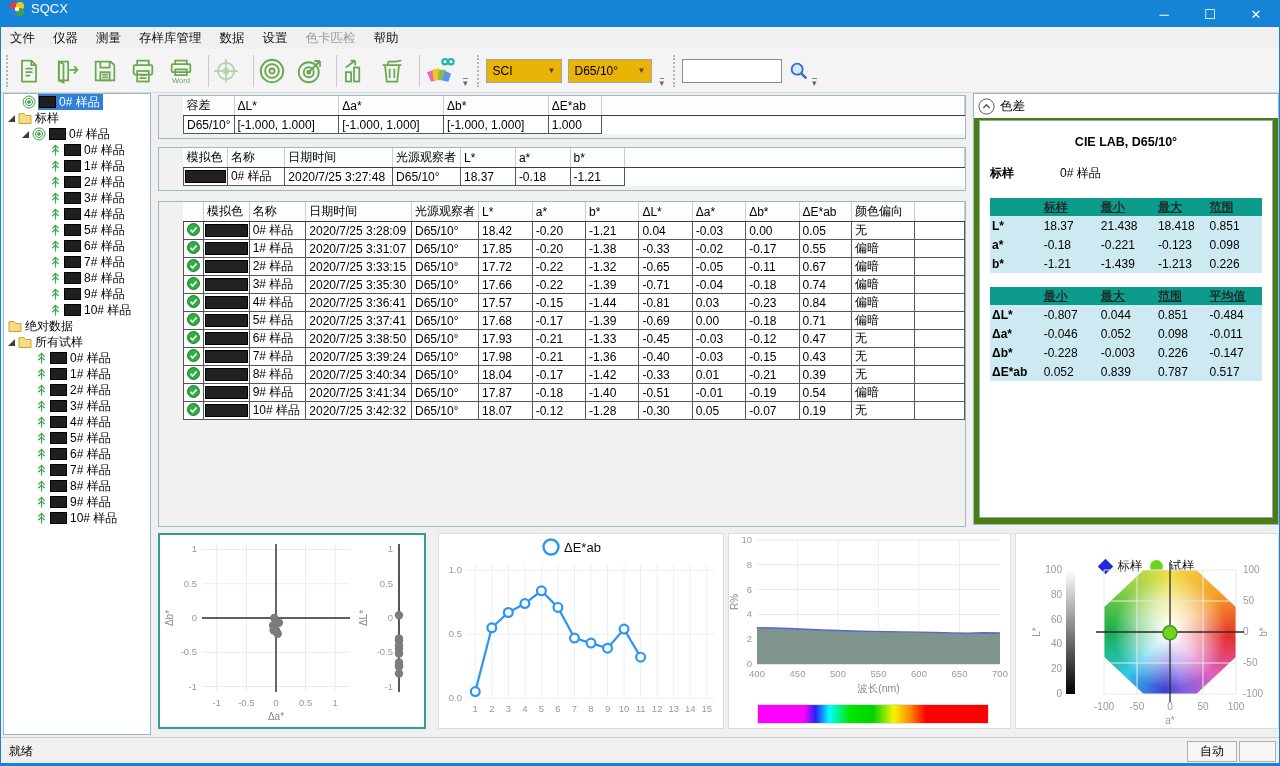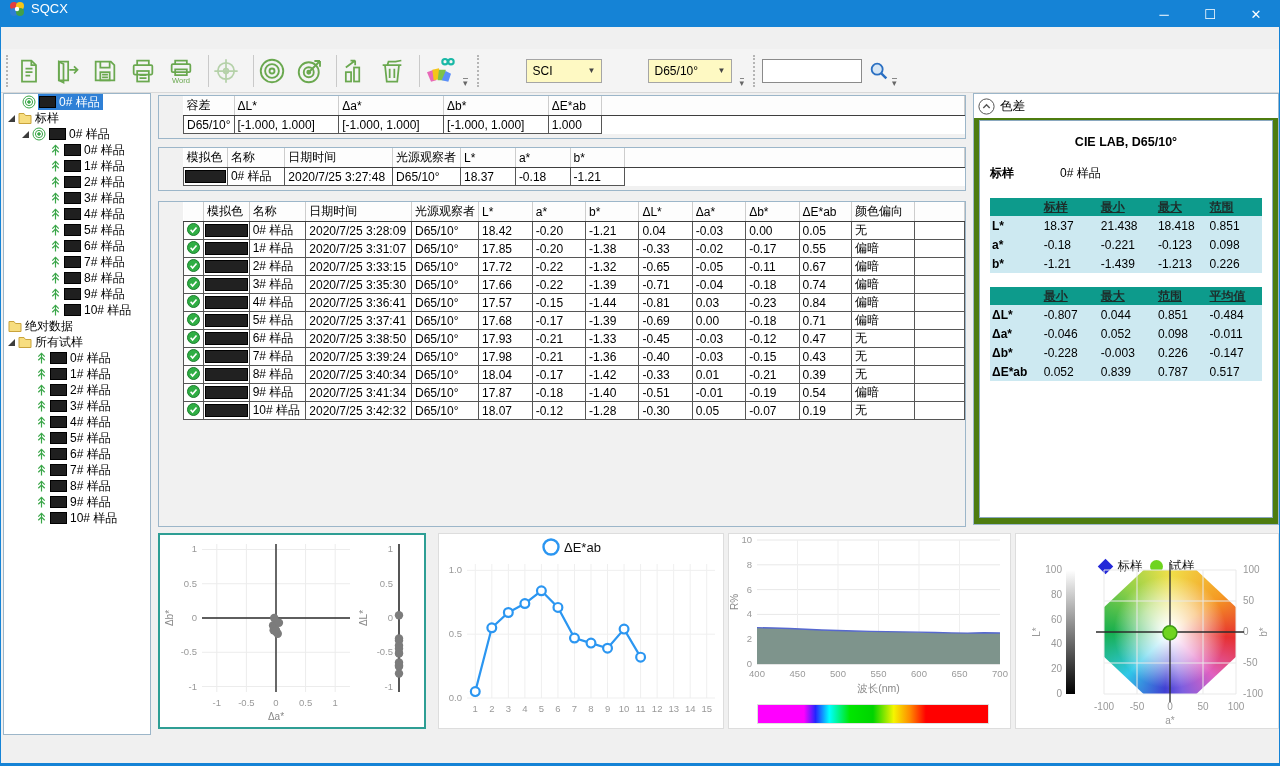--- a/index.html
+++ b/index.html
@@ -107,6 +107,16 @@
     </div>
   </div>
 
+  <div class="menubar">
+      <span class="menu-item">文件</span>
+      <span class="menu-item">仪器</span>
+      <span class="menu-item">测量</span>
+      <span class="menu-item">存样库管理</span>
+      <span class="menu-item">数据</span>
+      <span class="menu-item">设置</span>
+      <span class="menu-item disabled">色卡匹检</span>
+      <span class="menu-item">帮助</span>
+    </div>
 
   <div class="toolbar">
     <div id="tb-icons" style="display:flex;align-items:center;">

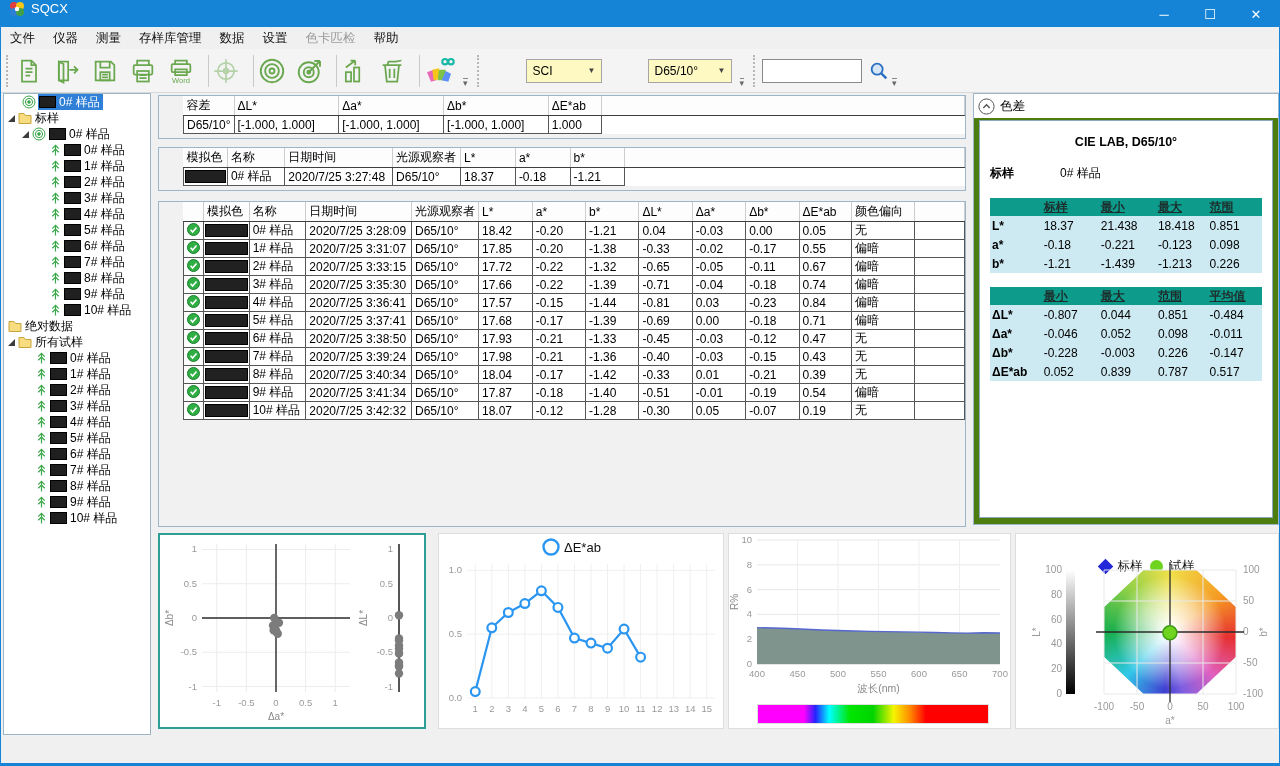--- a/index.html
+++ b/index.html
@@ -25,7 +25,7 @@
   .tb-btn.dim { opacity:0.45; }
   .tb-sep { width:1px; height:32px; background:#c9c9c9; margin:0 3px; }
   .tb-overflow { font-size:9px; color:#666; align-self:flex-end; margin:0 4px 4px 2px; border-top:1px solid #888; line-height:9px; }
-  .combo { width:76px; height:24px; background:#fef9c3; border:1px solid #a5a5a5; display:flex; align-items:center; font-size:12px; padding-left:6px; margin-right:6px; position:relative;margin-left:40px; }
+  .combo { width:76px; height:24px; background:#eab308; border:1px solid #a5a5a5; display:flex; align-items:center; font-size:12px; padding-left:6px; margin-right:6px; position:relative; }
   .combo .arrow { position:absolute; right:5px; font-size:8px; color:#444; }
   .search-input { width:100px; height:24px; border:1px solid #8a8a8a; background:#fff; font-size:12px; padding:0 4px; margin-right:6px; }
 

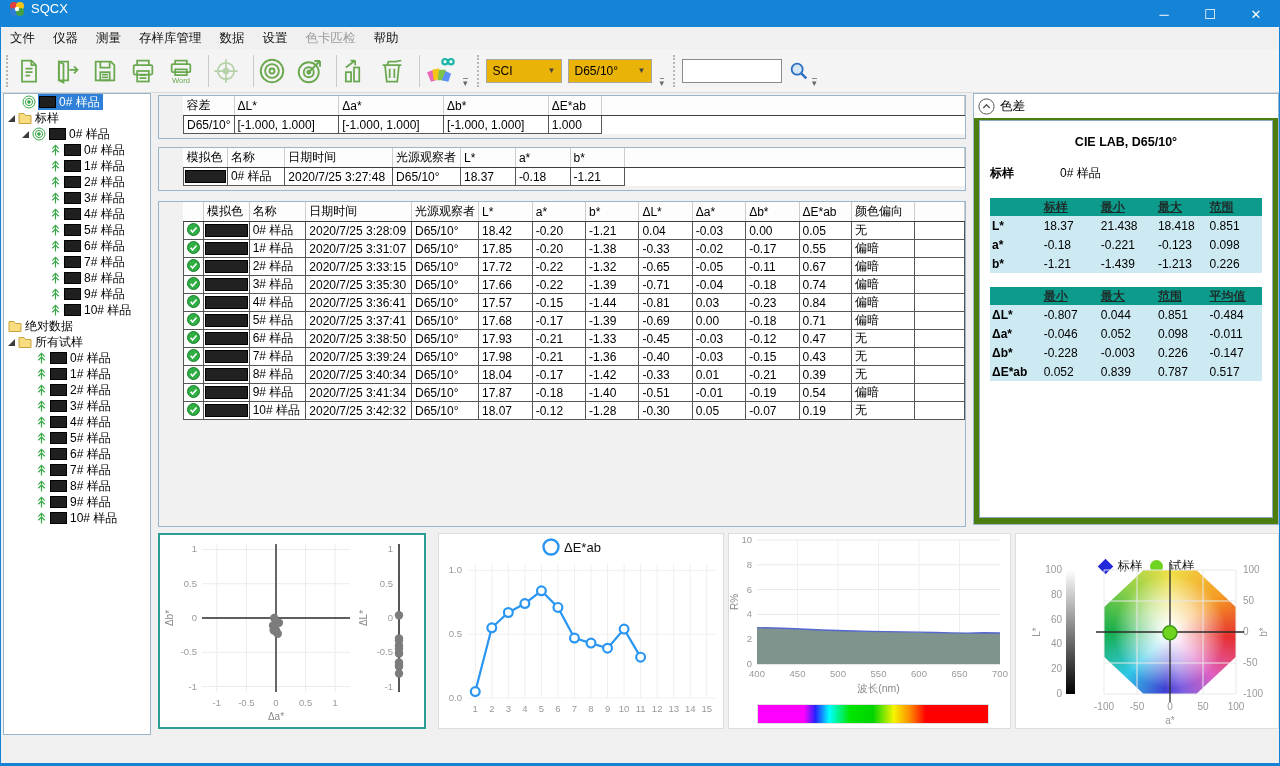--- a/index.html
+++ b/index.html
@@ -1222,6 +1222,11 @@
       </svg>
   </div>
 
+  <div class="statusbar">
+    <span class="status-left">就绪</span>
+    <span class="status-box status-auto">自动</span>
+    <span class="status-box status-empty"></span>
+  </div>
 
 </div>
 

